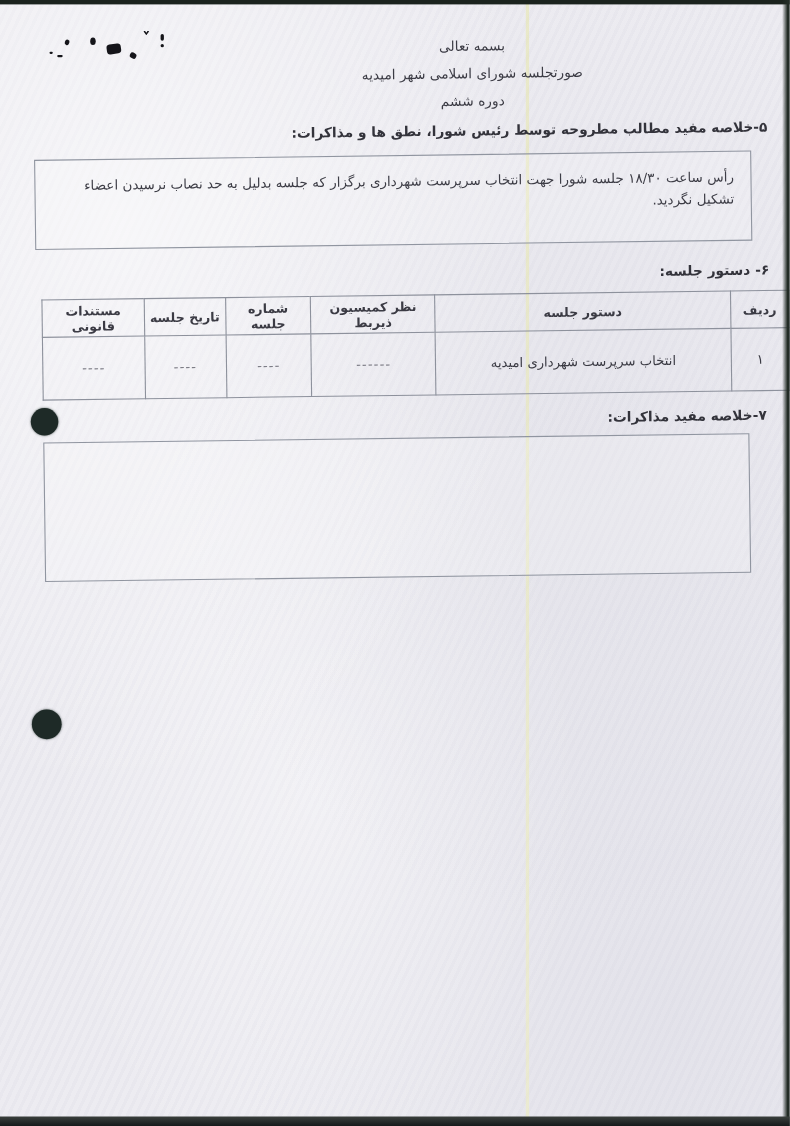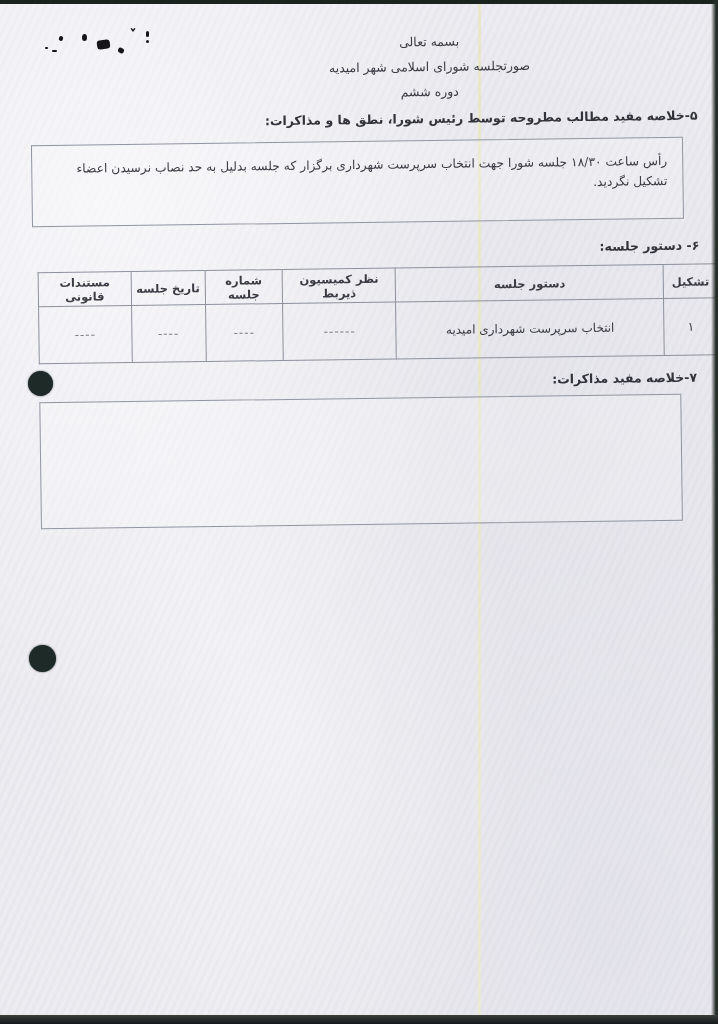--- a/index.html
+++ b/index.html
@@ -92,7 +92,7 @@
   <table id="agenda" dir="rtl">
     <tbody>
         <tr>
-      <th class="c-radif">تشکیل</th>
+      <th class="c-radif">ردیف</th>
       <th class="c-dastur">دستور جلسه</th>
       <th class="c-nazar">نظر کمیسیون ذیربط</th>
       <th class="c-shomare">شماره جلسه</th>

